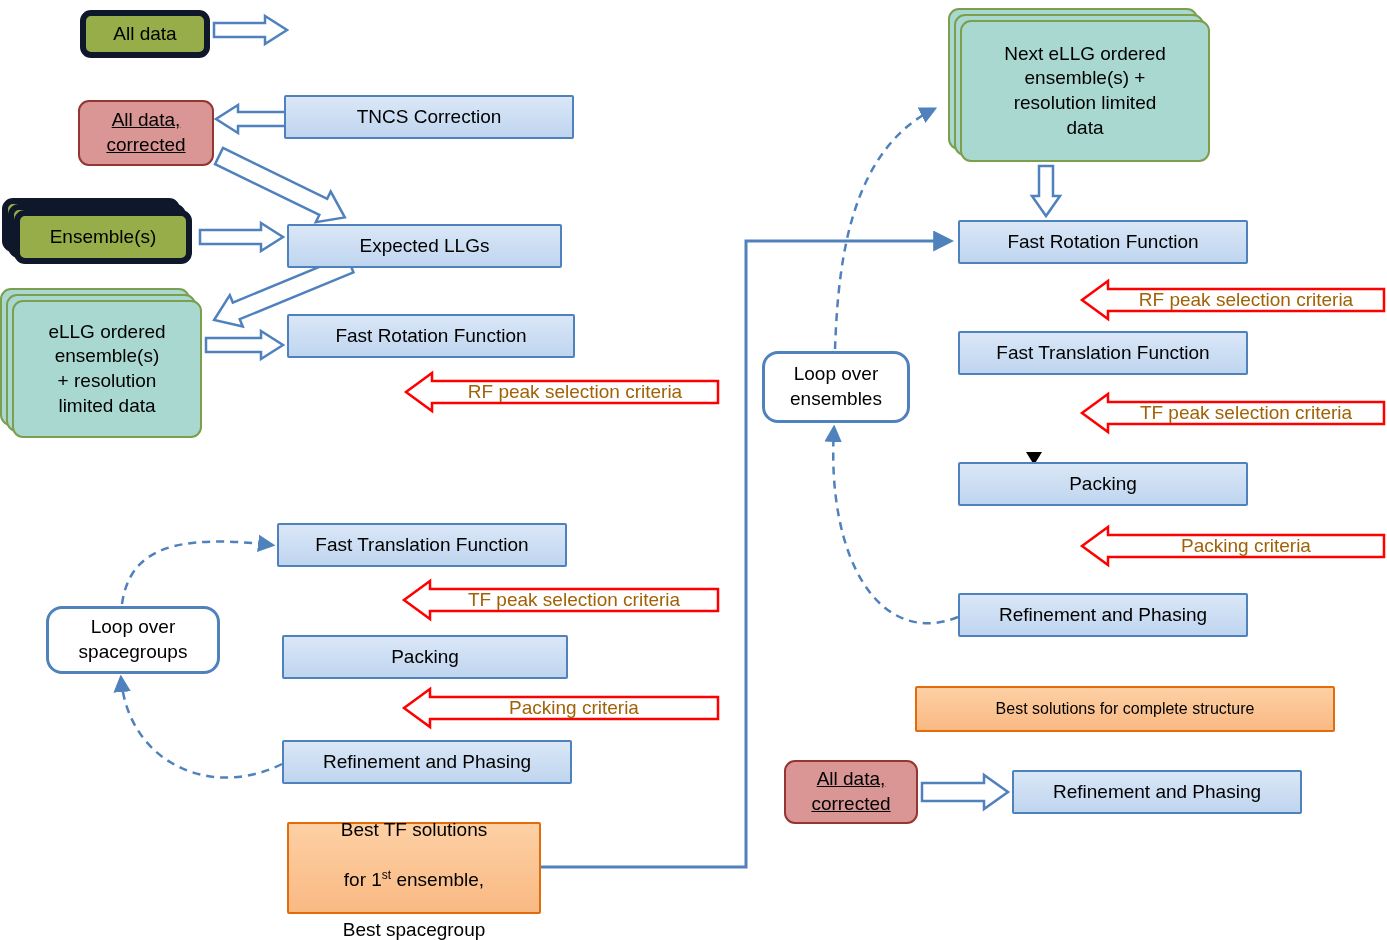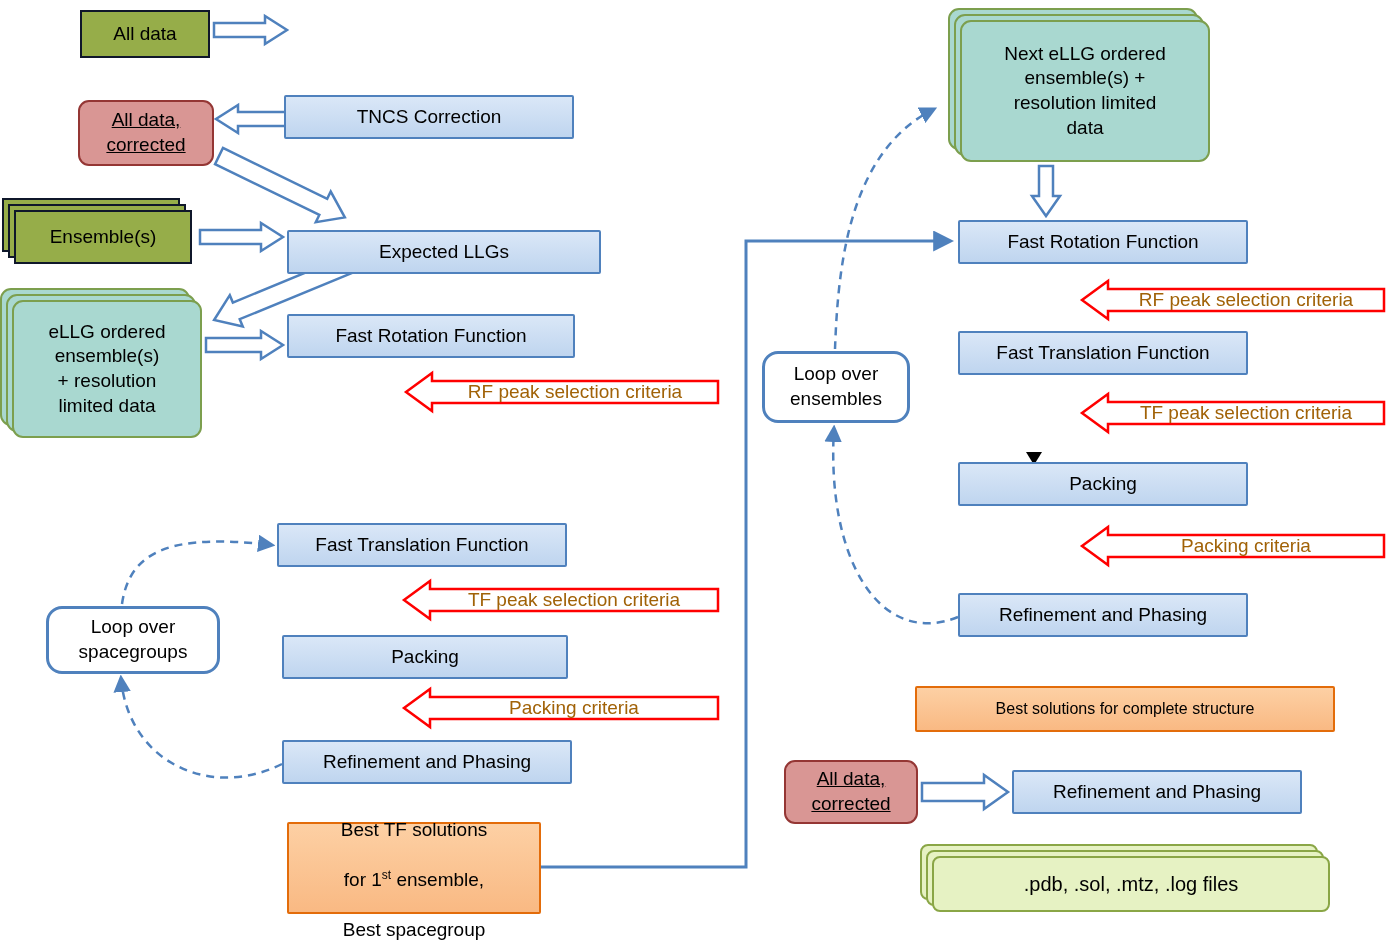--- a/index.html
+++ b/index.html
@@ -10,7 +10,7 @@
        box-sizing:border-box;}
   .blue{background:linear-gradient(180deg,#dae7f7 0%,#bfd5ef 100%);border:2px solid #4f81bd;border-radius:2px;}
   .orange{background:linear-gradient(180deg,#fdd0a4 0%,#f9b983 100%);border:2px solid #e36c0a;border-radius:2px;}
-  .green-box{background:#96ad49;border:2px solid #0f172a;border-radius:0;}
+  .green-box{background:#96ad49;border:6px solid #0f172a;border-radius:11px;}
   .pink{background:#d99694;border:2px solid #943634;border-radius:11px;text-decoration:underline;}
   .teal{background:#a9d8d0;border:2px solid #7c9f4e;border-radius:11px;}
   .loopbox{background:#fff;border:3px solid #4f81bd;border-radius:16px;}

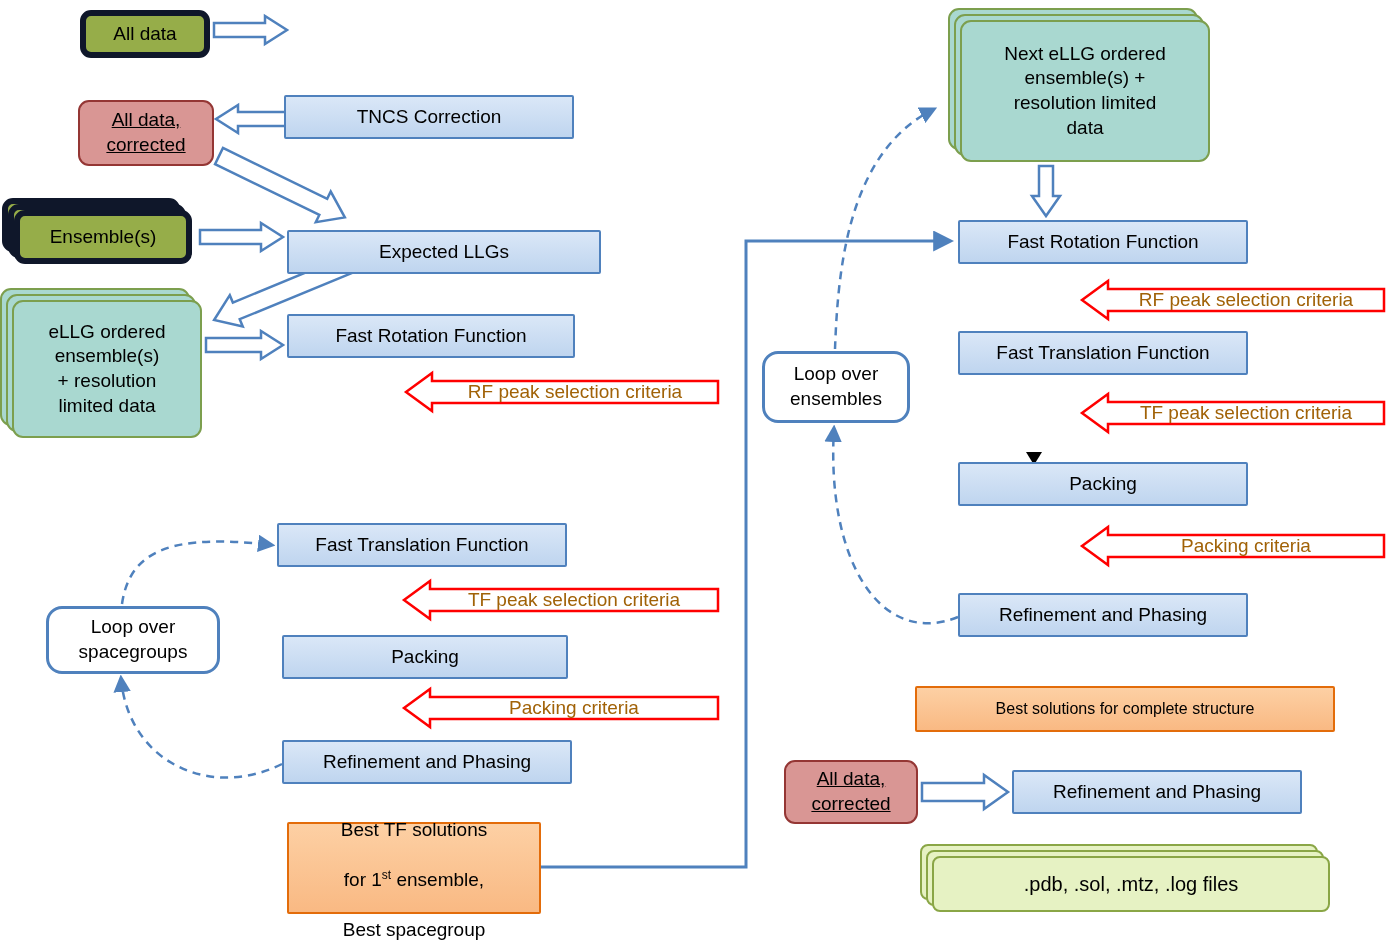--- a/index.html
+++ b/index.html
@@ -82,7 +82,7 @@
     <div class="box main green-box">Ensemble(s)</div>
   </div>
 
-  <div class="box blue" style="left:287px;top:230px;width:314px;height:44px">Expected LLGs</div>
+  <div class="box blue" style="left:287px;top:224px;width:275px;height:44px">Expected LLGs</div>
 
   <div class="stack" style="left:12px;top:300px;width:190px;height:138px">
     <div class="layer l2 teal"></div>

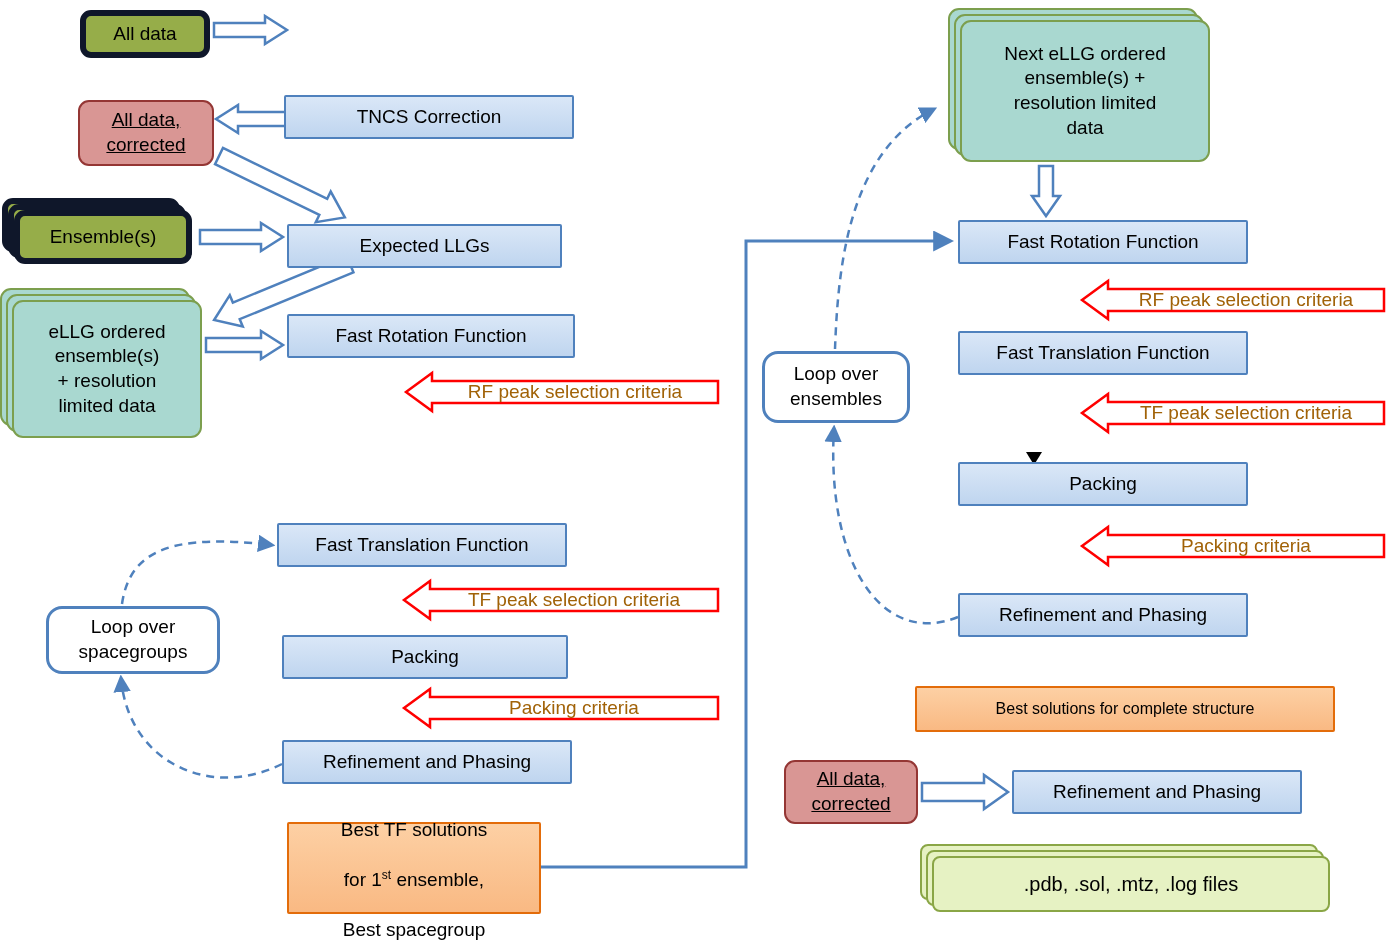--- a/index.html
+++ b/index.html
@@ -152,11 +152,6 @@
 
   <div class="box blue" style="left:1012px;top:770px;width:290px;height:44px">Refinement and Phasing</div>
 
-  <div class="stack" style="left:932px;top:856px;width:398px;height:56px">
-    <div class="layer l2 outputs"></div>
-    <div class="layer l1 outputs"></div>
-    <div class="box main outputs">.pdb, .sol, .mtz, .log files</div>
-  </div>
 
 </div>
 

